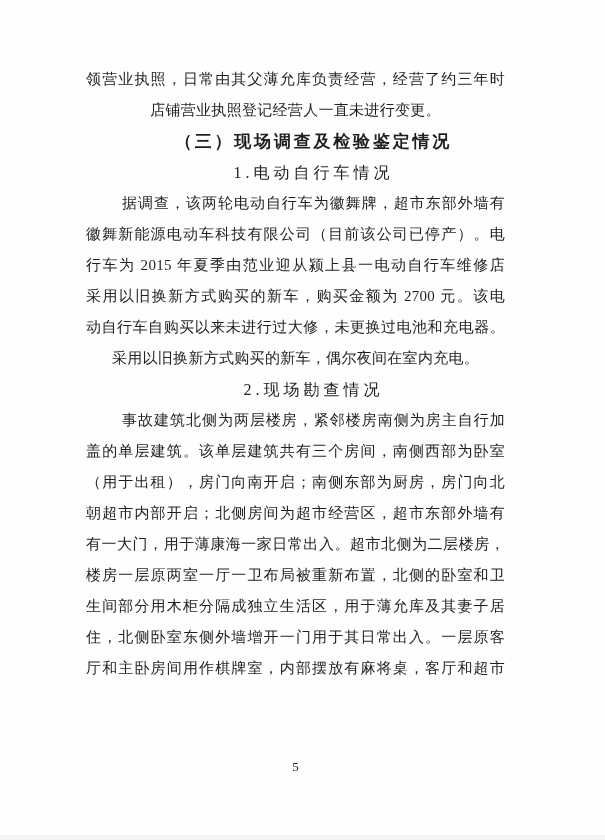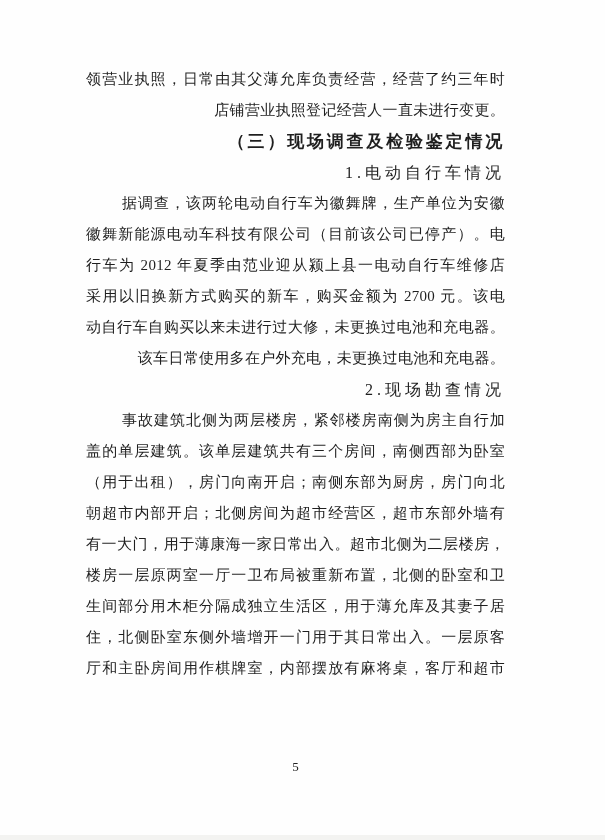--- a/index.html
+++ b/index.html
@@ -34,7 +34,7 @@
   .ln {
     height: 31px;
     line-height: 31px;
-    text-align: right;
+    text-align: center;
     letter-spacing: 0.3px;
   }
   .ln.j {

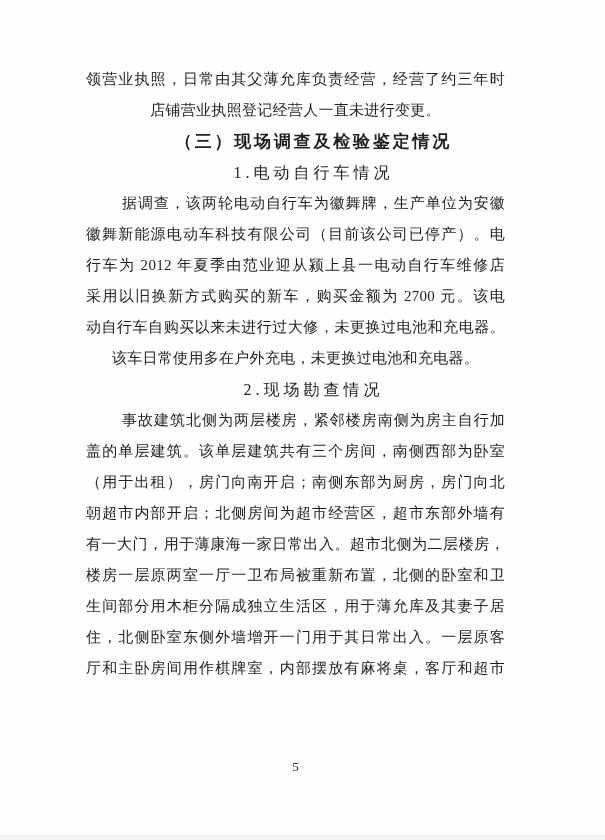--- a/index.html
+++ b/index.html
@@ -74,7 +74,7 @@
     <div class="ln">店铺营业执照登记经营人一直未进行变更。</div>
     <div class="ln ind heading">（三）现场调查及检验鉴定情况</div>
     <div class="ln ind subheading">1.电动自行车情况</div>
-    <div class="ln j ind">据调查，该两轮电动自行车为徽舞牌，生产单位为安徽</div>
+    <div class="ln j ind">据调查，该两轮电动自行车为徽舞牌，超市东部外墙有</div>
     <div class="ln j">徽舞新能源电动车科技有限公司（目前该公司已停产）。电</div>
     <div class="ln j">行车为 2012 年夏季由范业迎从颍上县一电动自行车维修店</div>
     <div class="ln j">采用以旧换新方式购买的新车，购买金额为 2700 元。该电</div>

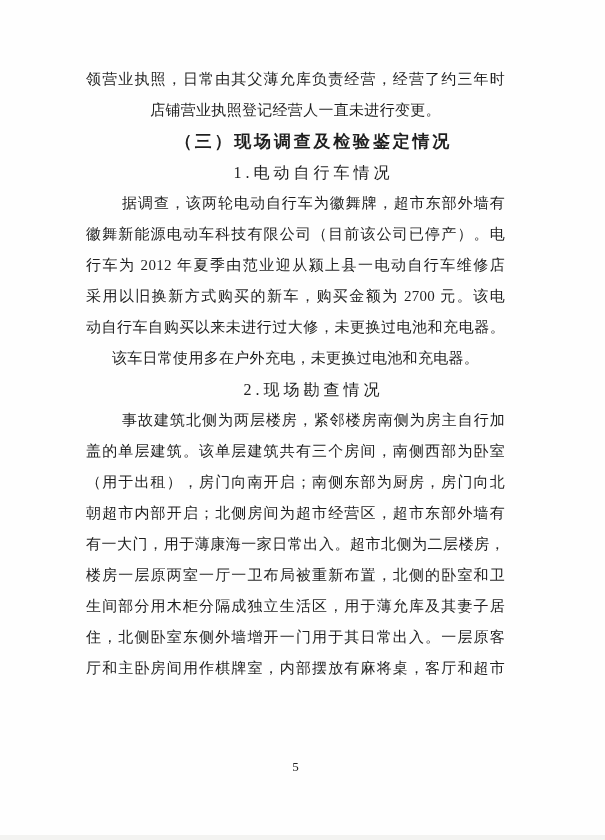--- a/index.html
+++ b/index.html
@@ -76,7 +76,7 @@
     <div class="ln ind subheading">1.电动自行车情况</div>
     <div class="ln j ind">据调查，该两轮电动自行车为徽舞牌，超市东部外墙有</div>
     <div class="ln j">徽舞新能源电动车科技有限公司（目前该公司已停产）。电</div>
-    <div class="ln j">行车为 2012 年夏季由范业迎从颍上县一电动自行车维修店</div>
+    <div class="ln j">行车为 2015 年夏季由范业迎从颍上县一电动自行车维修店</div>
     <div class="ln j">采用以旧换新方式购买的新车，购买金额为 2700 元。该电</div>
     <div class="ln j">动自行车自购买以来未进行过大修，未更换过电池和充电器。</div>
     <div class="ln">该车日常使用多在户外充电，未更换过电池和充电器。</div>

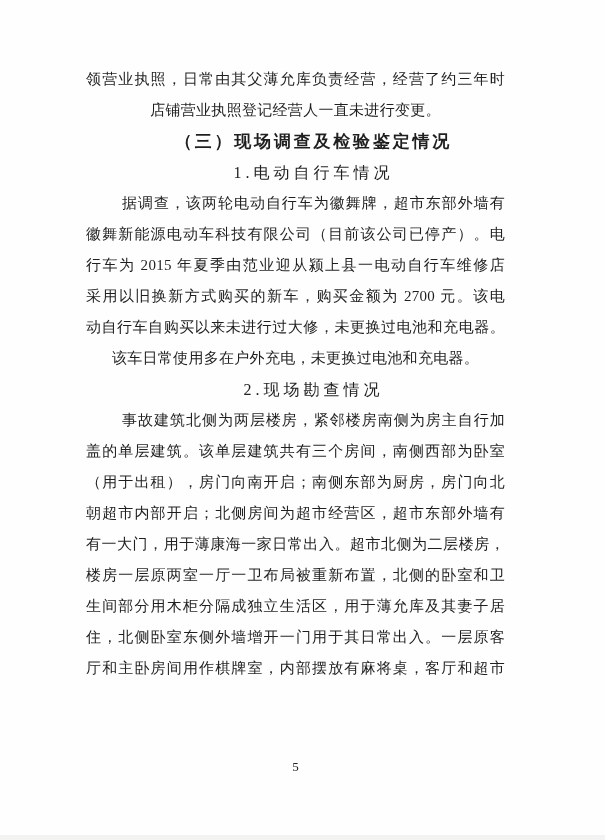--- a/index.html
+++ b/index.html
@@ -79,7 +79,7 @@
     <div class="ln j">行车为 2015 年夏季由范业迎从颍上县一电动自行车维修店</div>
     <div class="ln j">采用以旧换新方式购买的新车，购买金额为 2700 元。该电</div>
     <div class="ln j">动自行车自购买以来未进行过大修，未更换过电池和充电器。</div>
-    <div class="ln">该车日常使用多在户外充电，未更换过电池和充电器。</div>
+    <div class="ln">采用以旧换新方式购买的新车，偶尔夜间在室内充电。</div>
     <div class="ln ind subheading">2.现场勘查情况</div>
     <div class="ln j ind">事故建筑北侧为两层楼房，紧邻楼房南侧为房主自行加</div>
     <div class="ln j">盖的单层建筑。该单层建筑共有三个房间，南侧西部为卧室</div>

